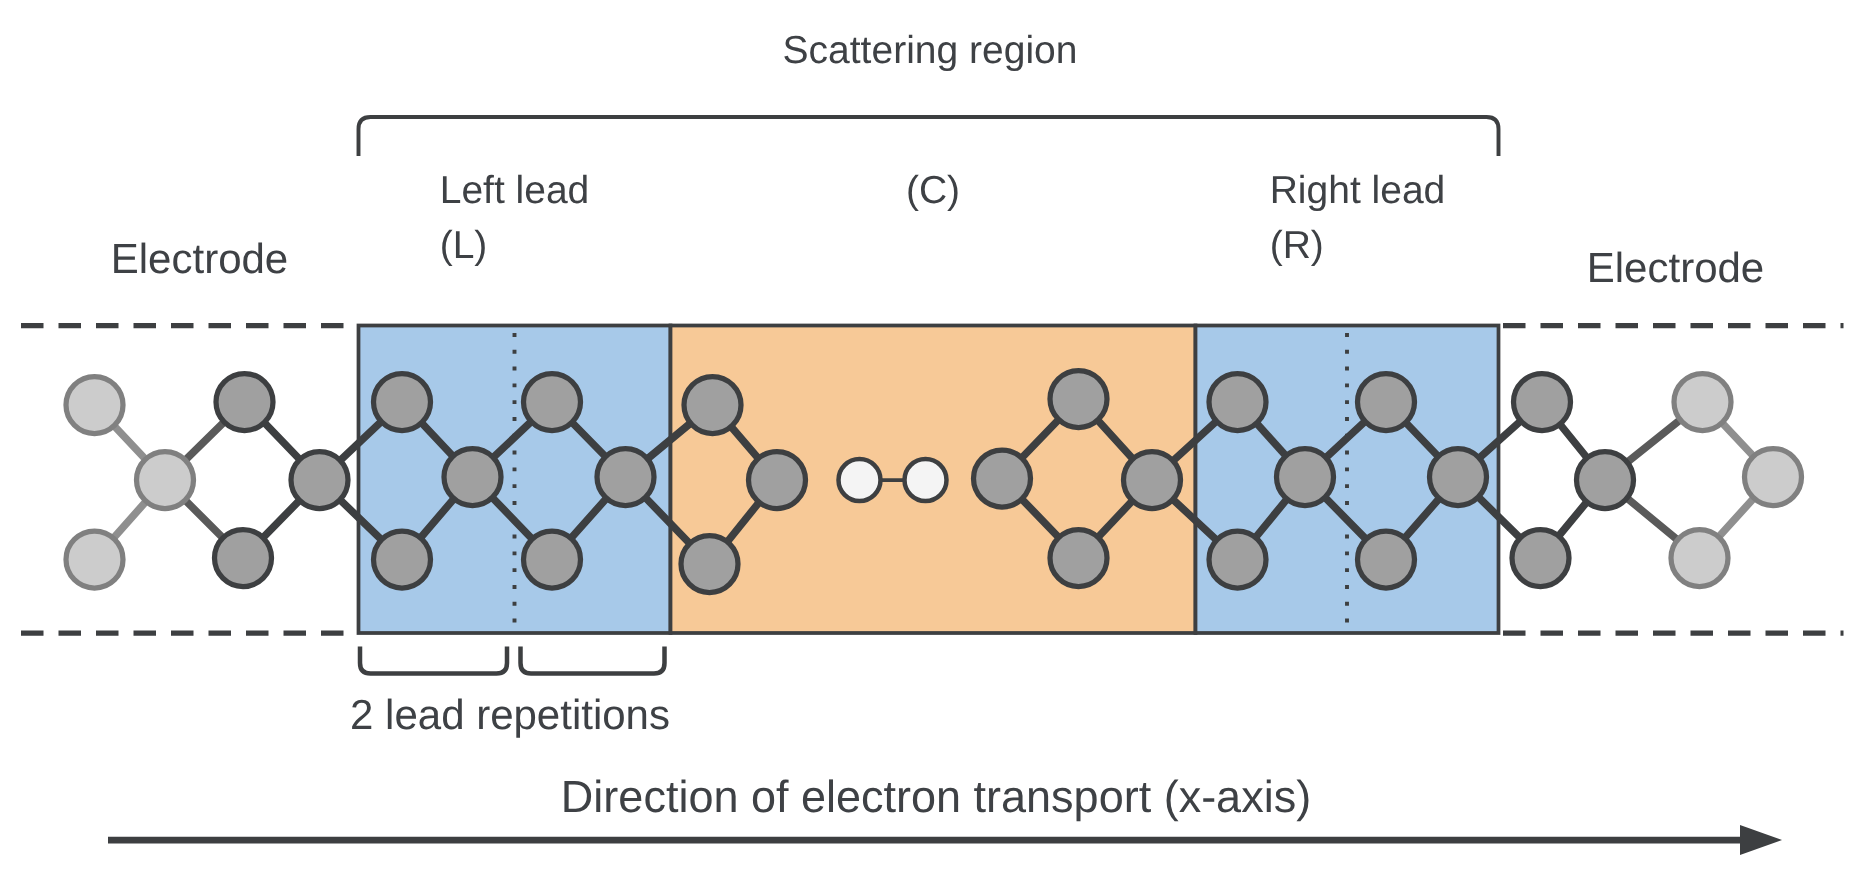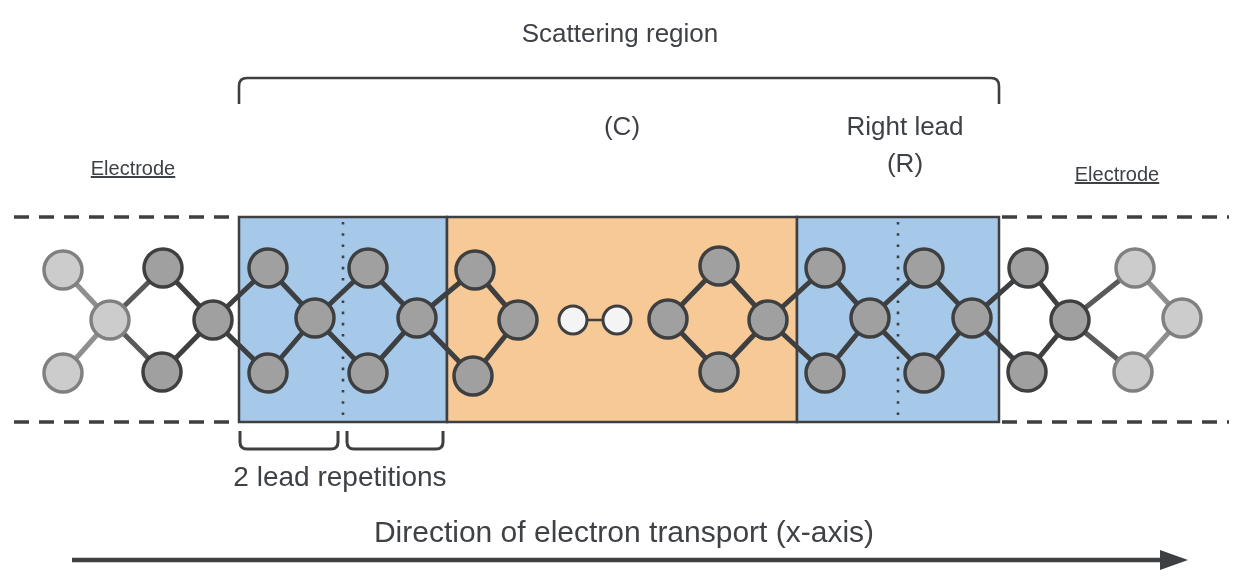--- a/index.html
+++ b/index.html
@@ -6,7 +6,7 @@
   #stage{position:relative;width:1240px;height:584px;background:#ffffff;overflow:hidden;
          font-family:"Liberation Sans", sans-serif;color:#3e4145;}
   svg{position:absolute;left:0;top:0;}
-  .lbl{position:absolute;transform:translateX(-50%);text-align:center;white-space:nowrap;
+  .lbl{position:absolute;transform:translateX(-50%);text-align:left;white-space:nowrap;
        color:#3e4145;}
   .lbl-title{font-size:26px;top:18px;left:620px;}
   .lbl-region{font-size:26px;line-height:37px;top:108px;}

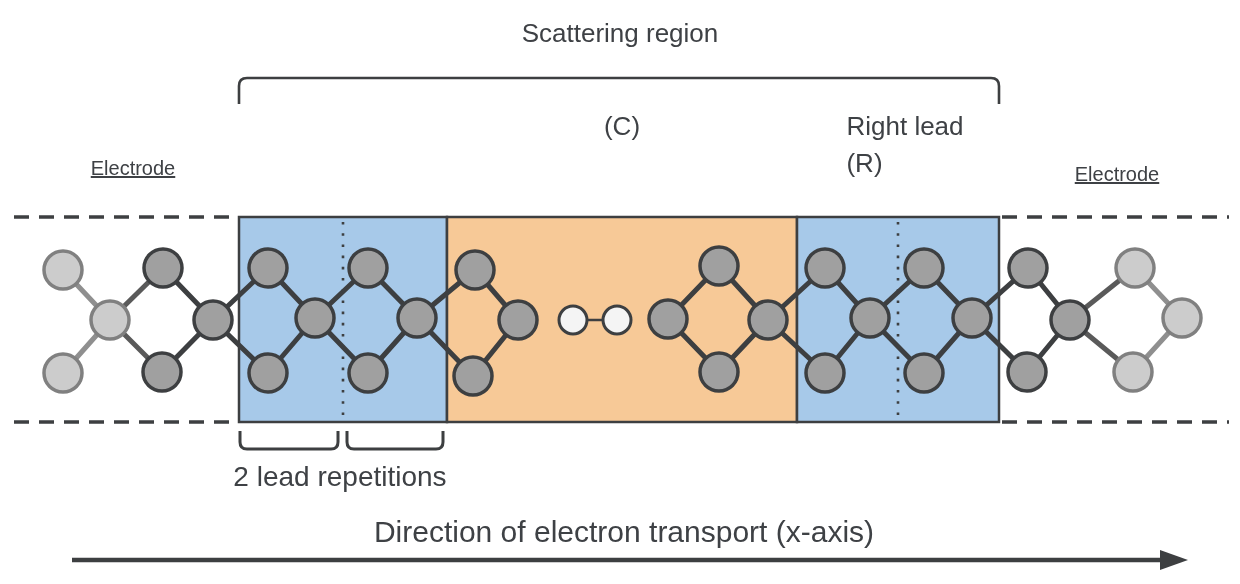--- a/index.html
+++ b/index.html
@@ -126,6 +126,10 @@
 
   <div class="lbl lbl-title">Scattering region</div>
 
+  <div class="lbl lbl-region" style="left:343px">
+    <div>Left lead</div>
+    <div>(L)</div>
+  </div>
 
   <div class="lbl lbl-region" style="left:622px">
     <div>(C)</div>

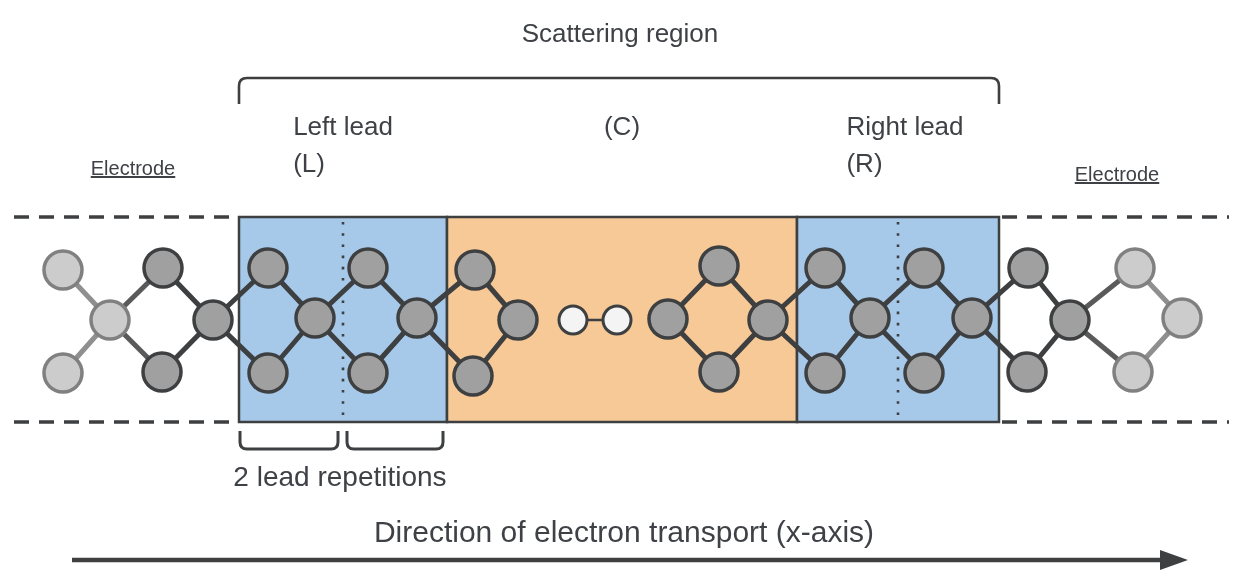--- a/index.html
+++ b/index.html
@@ -10,7 +10,7 @@
        color:#3e4145;}
   .lbl-title{font-size:26px;top:18px;left:620px;}
   .lbl-region{font-size:26px;line-height:37px;top:108px;}
-  .lbl-electrode{font-size:20px;text-decoration:underline;}
+  .lbl-electrode{font-size:28px;}
   .lbl-reps{font-size:28px;top:461px;left:340px;}
   .lbl-dir{font-size:30px;top:515px;left:624px;}
 </style>

